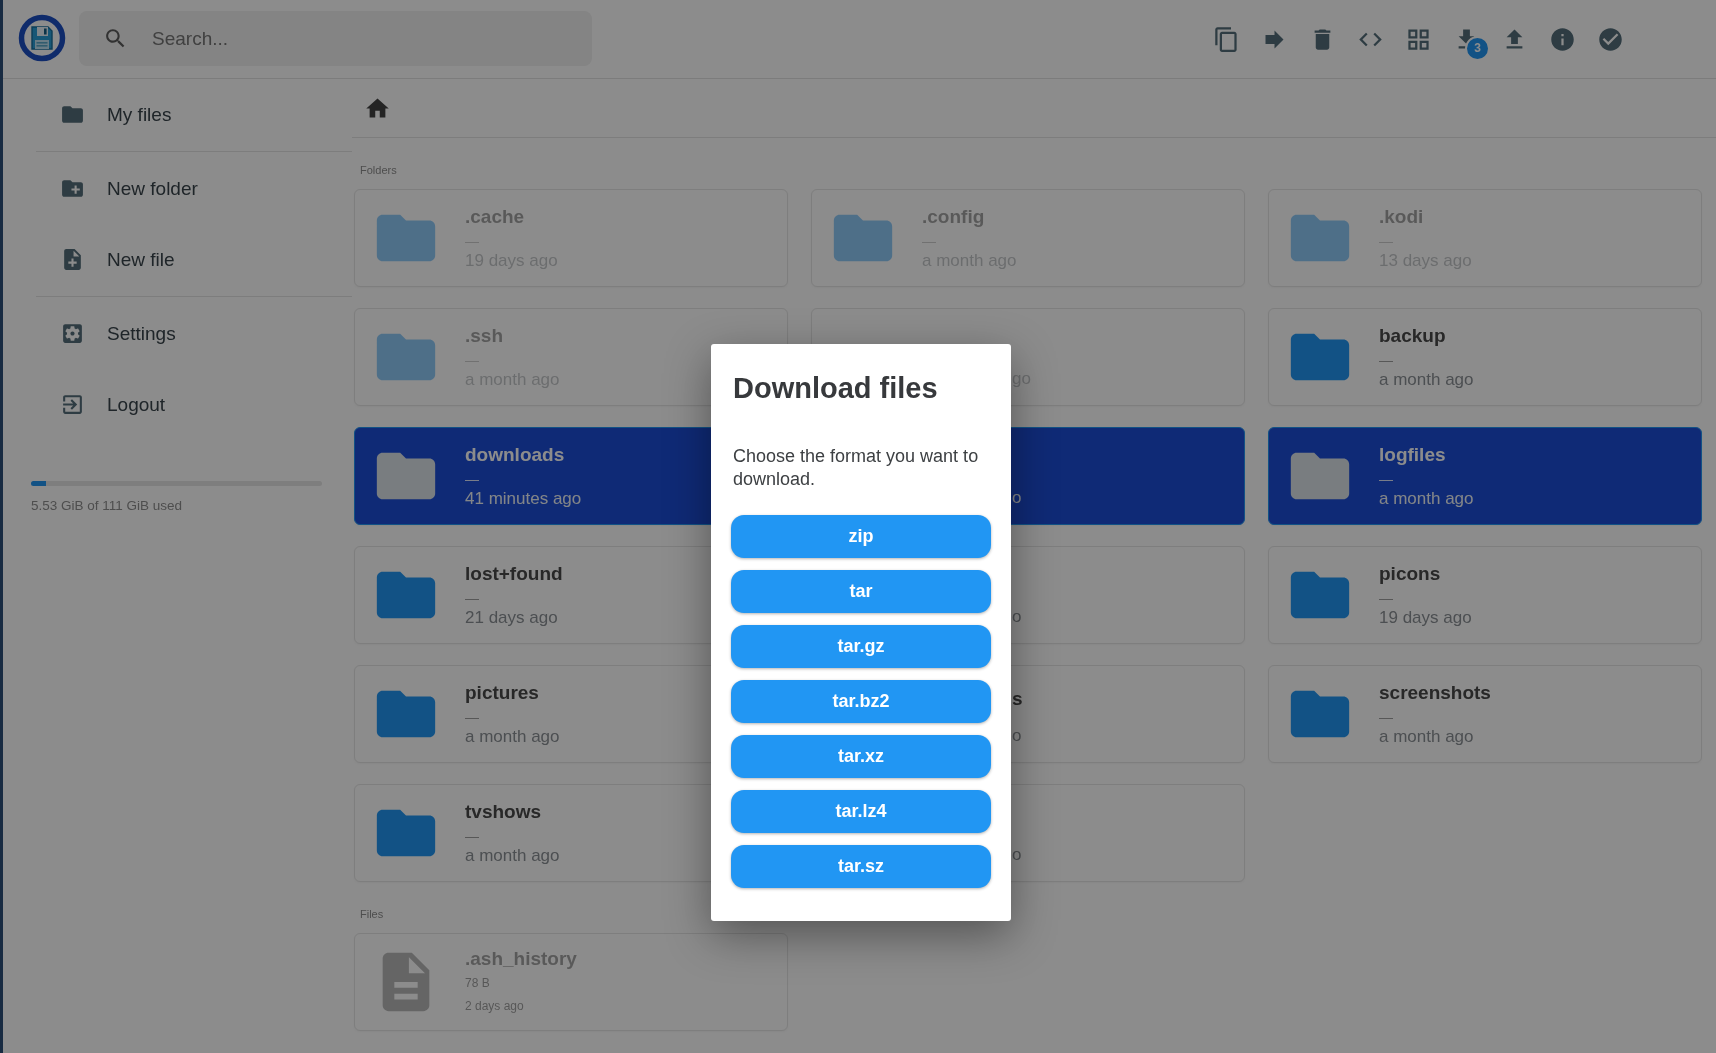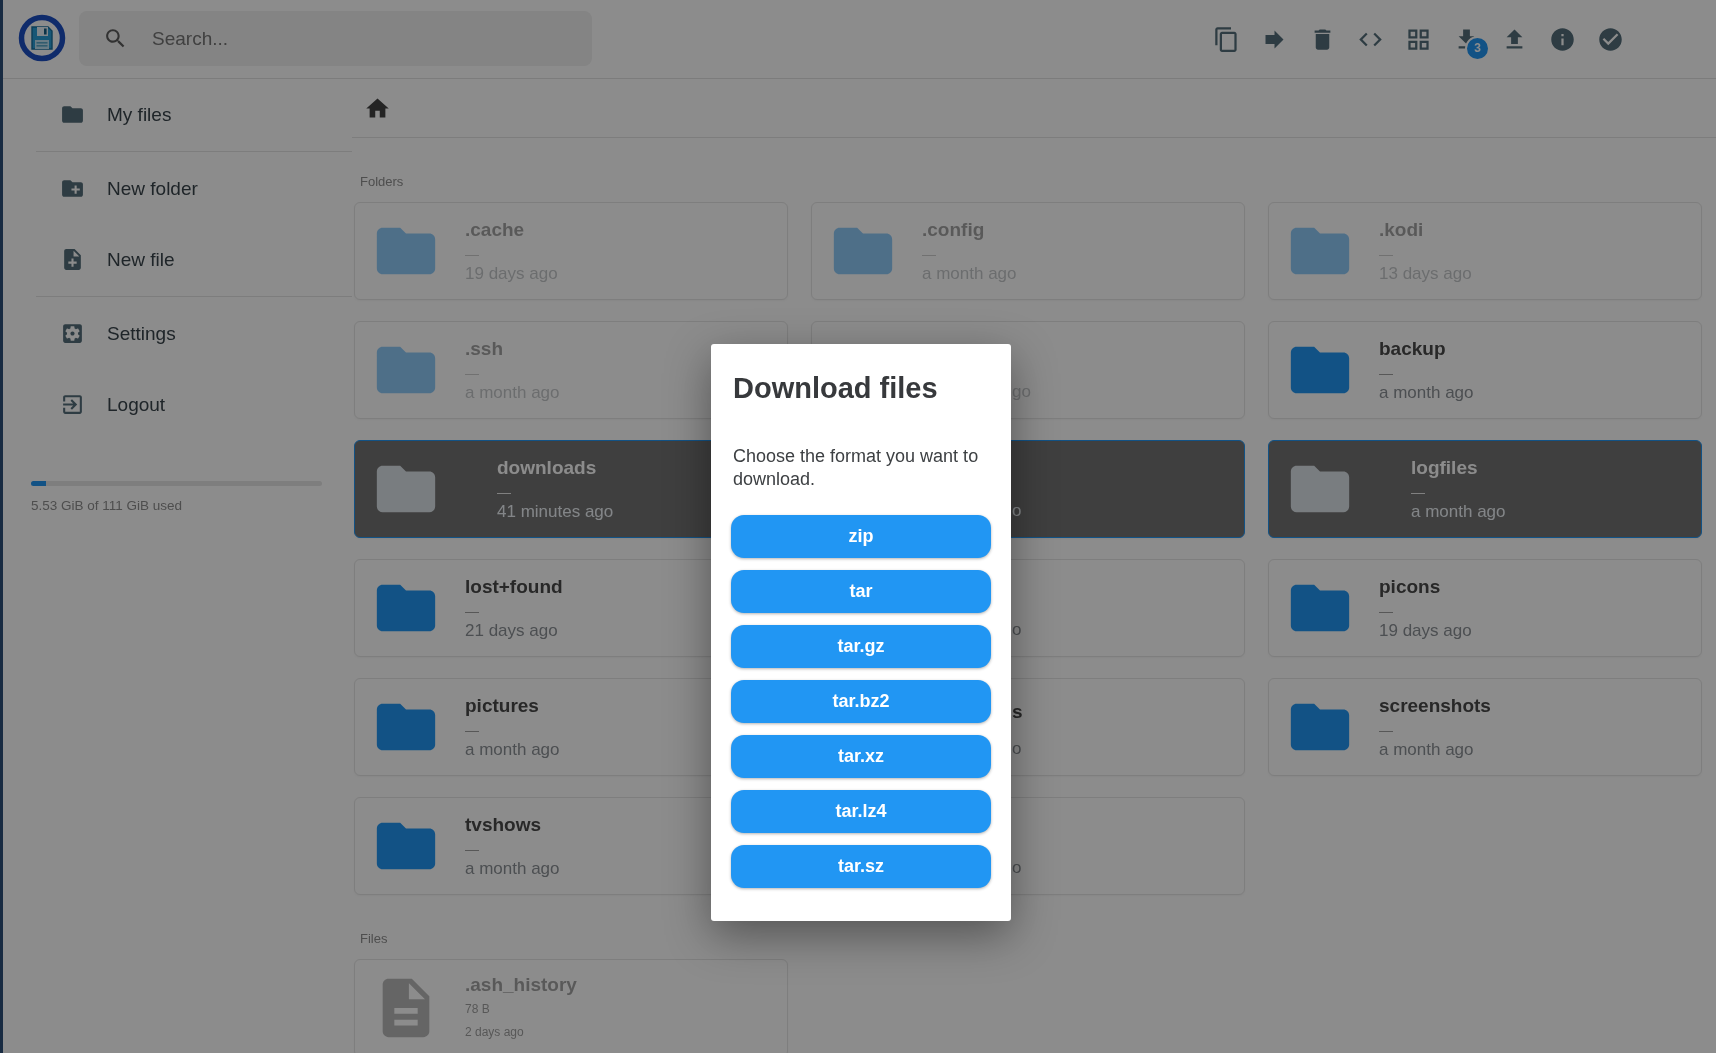--- a/index.html
+++ b/index.html
@@ -34,7 +34,7 @@
   .main{position:absolute;left:352px;top:79px;right:0;bottom:0;background:#fff;}
   .breadcrumbs{height:58px;border-bottom:1px solid #e4e4e4;display:flex;align-items:center;padding-left:12px;}
   .breadcrumbs svg{width:27px;height:27px;fill:#424242;cursor:pointer;}
-  .section-label{font-size:13px;color:#8e8e8e;margin:36px 0 13px 8px;}
+  .section-label{font-size:11px;color:#8e8e8e;margin:26px 0 13px 8px;}
   .grid{display:grid;grid-template-columns:repeat(3,434px);column-gap:23px;row-gap:21px;margin-left:2px;}
   .card{position:relative;height:98px;background:#fff;border:1px solid #e6e6e6;border-radius:6px;display:flex;align-items:center;box-sizing:border-box;cursor:pointer;box-shadow:0 1px 2px rgba(0,0,0,0.04);}
   .card-empty{height:98px;}

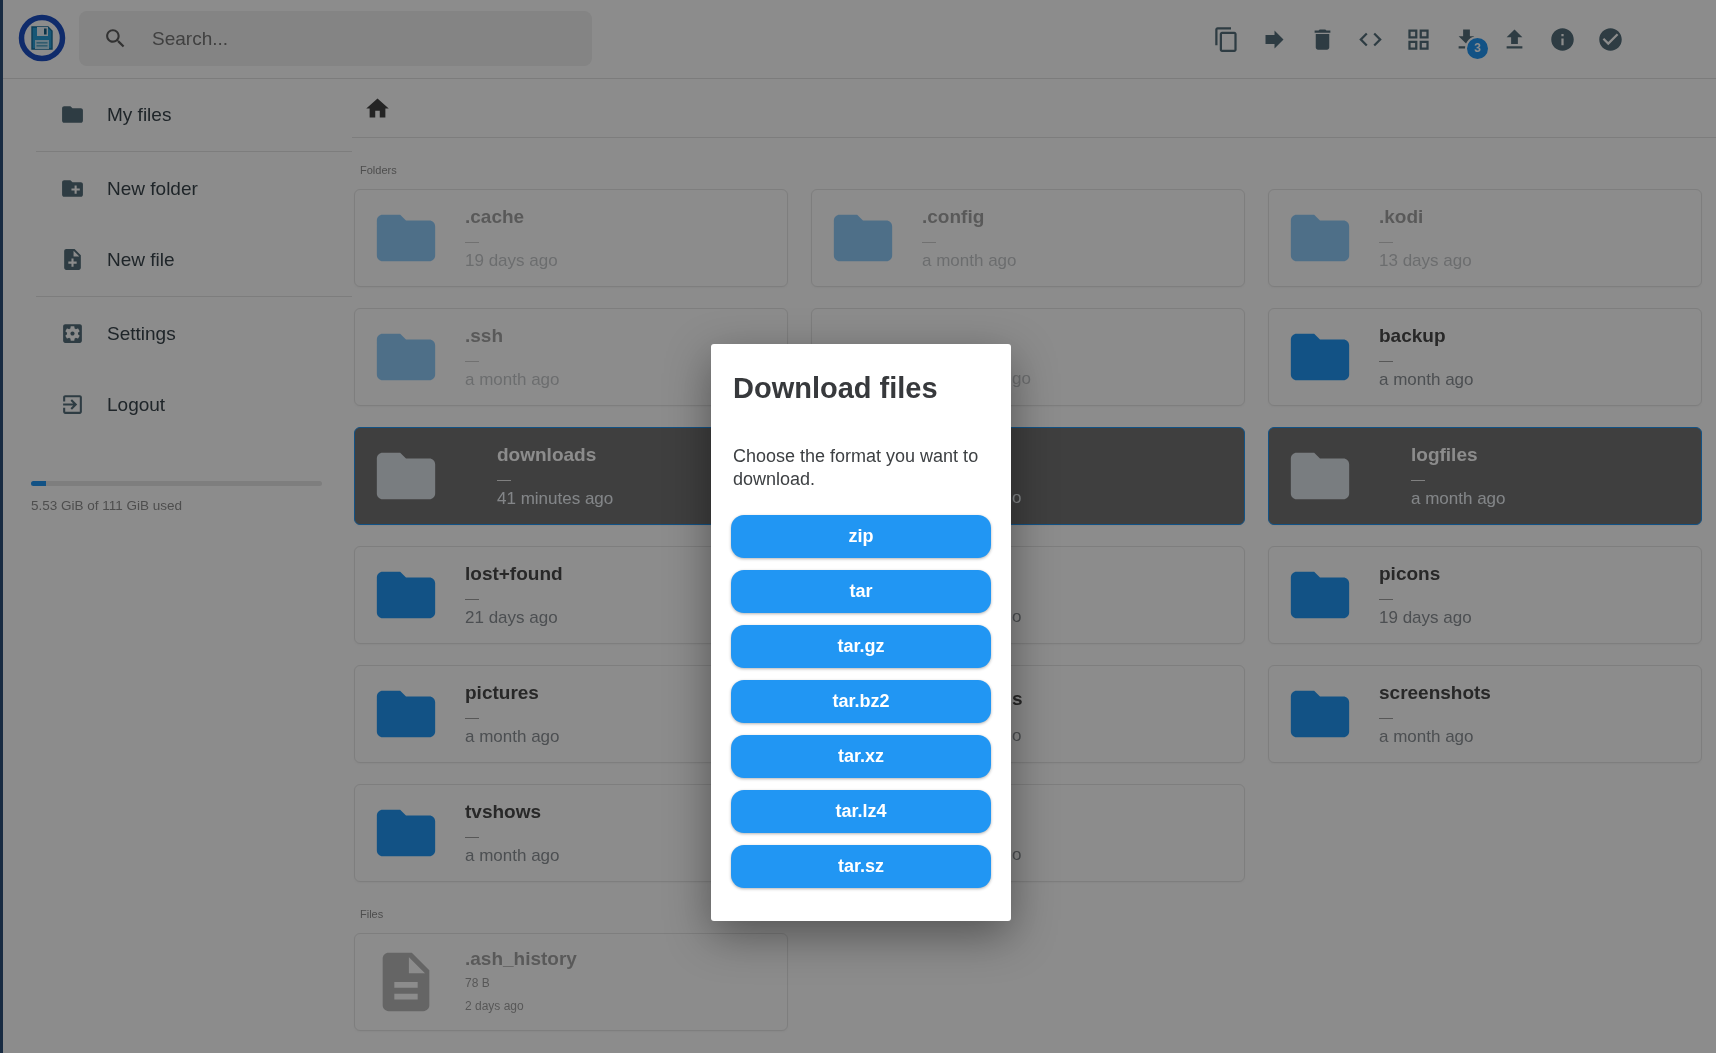--- a/index.html
+++ b/index.html
@@ -47,7 +47,7 @@
   .date{font-size:17px;color:#8b9095;line-height:20px;}
   .fsize{font-size:12px;color:#404040;margin-top:4px;line-height:19px;}
   .hidden-item .card-icon,.hidden-item .card-text,.hidden-item .frag-name,.hidden-item .frag-date{opacity:.5;}
-  .card.selected{background:#737373;border-color:#2196f3;gap:32px;}
+  .card.selected{background:#1d4ed8;border-color:#2196f3;}
   .card.selected .card-icon svg{fill:#dde4ea;}
   .card.selected .name,.card.selected .frag-name{color:#fff;}
   .card.selected .dash{color:rgba(255,255,255,.85);}

